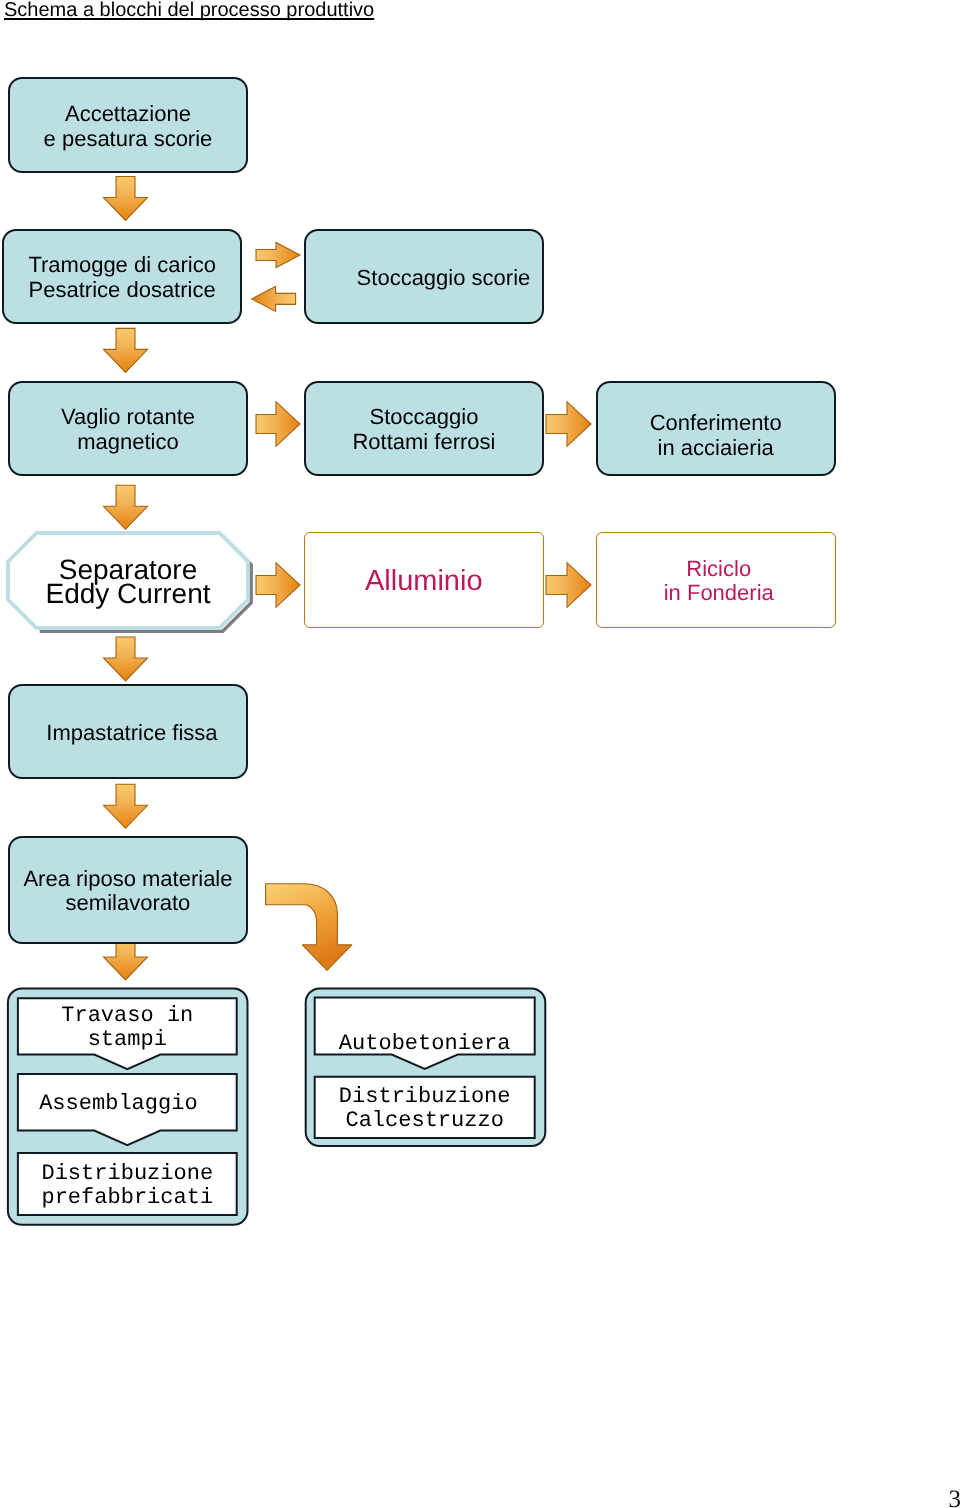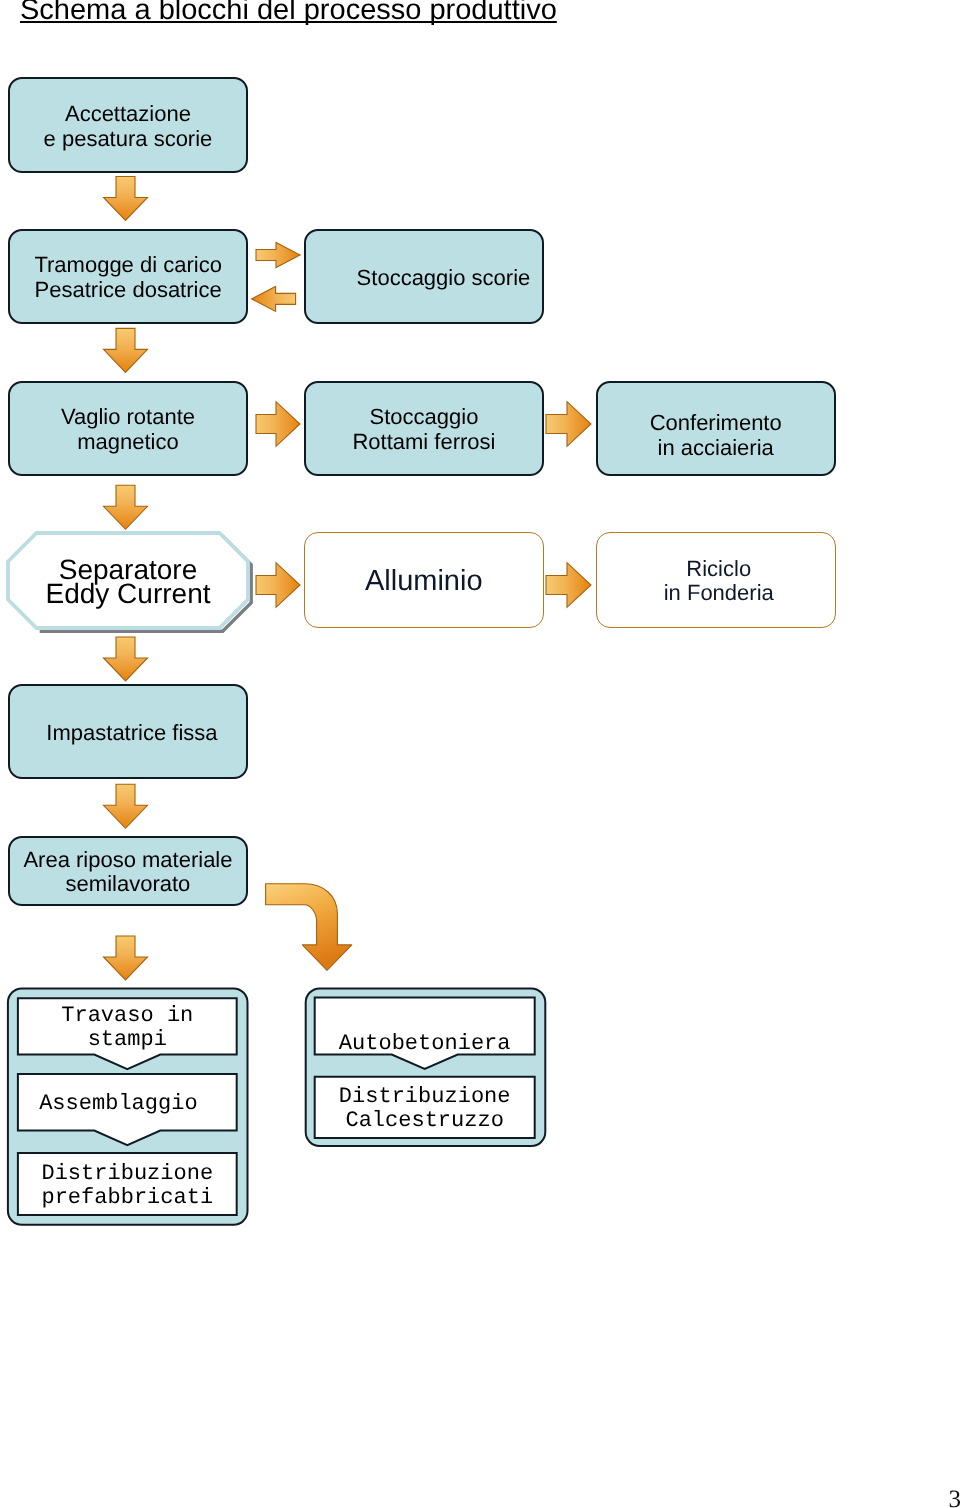--- a/index.html
+++ b/index.html
@@ -10,8 +10,8 @@
   body{width:960px;height:1508px;position:relative;overflow:hidden;
        font-family:"Liberation Sans",sans-serif;color:#000;}
   .page{position:absolute;left:0;top:0;width:960px;height:1508px;}
-  #title{position:absolute;left:20px;top:-1px;font-family:"Liberation Sans",sans-serif;
-         font-size:29px;line-height:22px;text-decoration:underline;
+  #title{position:absolute;left:4px;top:-1px;font-family:"Liberation Sans",sans-serif;
+         font-size:20px;line-height:22px;text-decoration:underline;
          text-underline-offset:2px;text-decoration-thickness:1.8px;
          text-decoration-skip-ink:none;white-space:nowrap;}
   .node{position:absolute;box-sizing:border-box;display:flex;align-items:center;

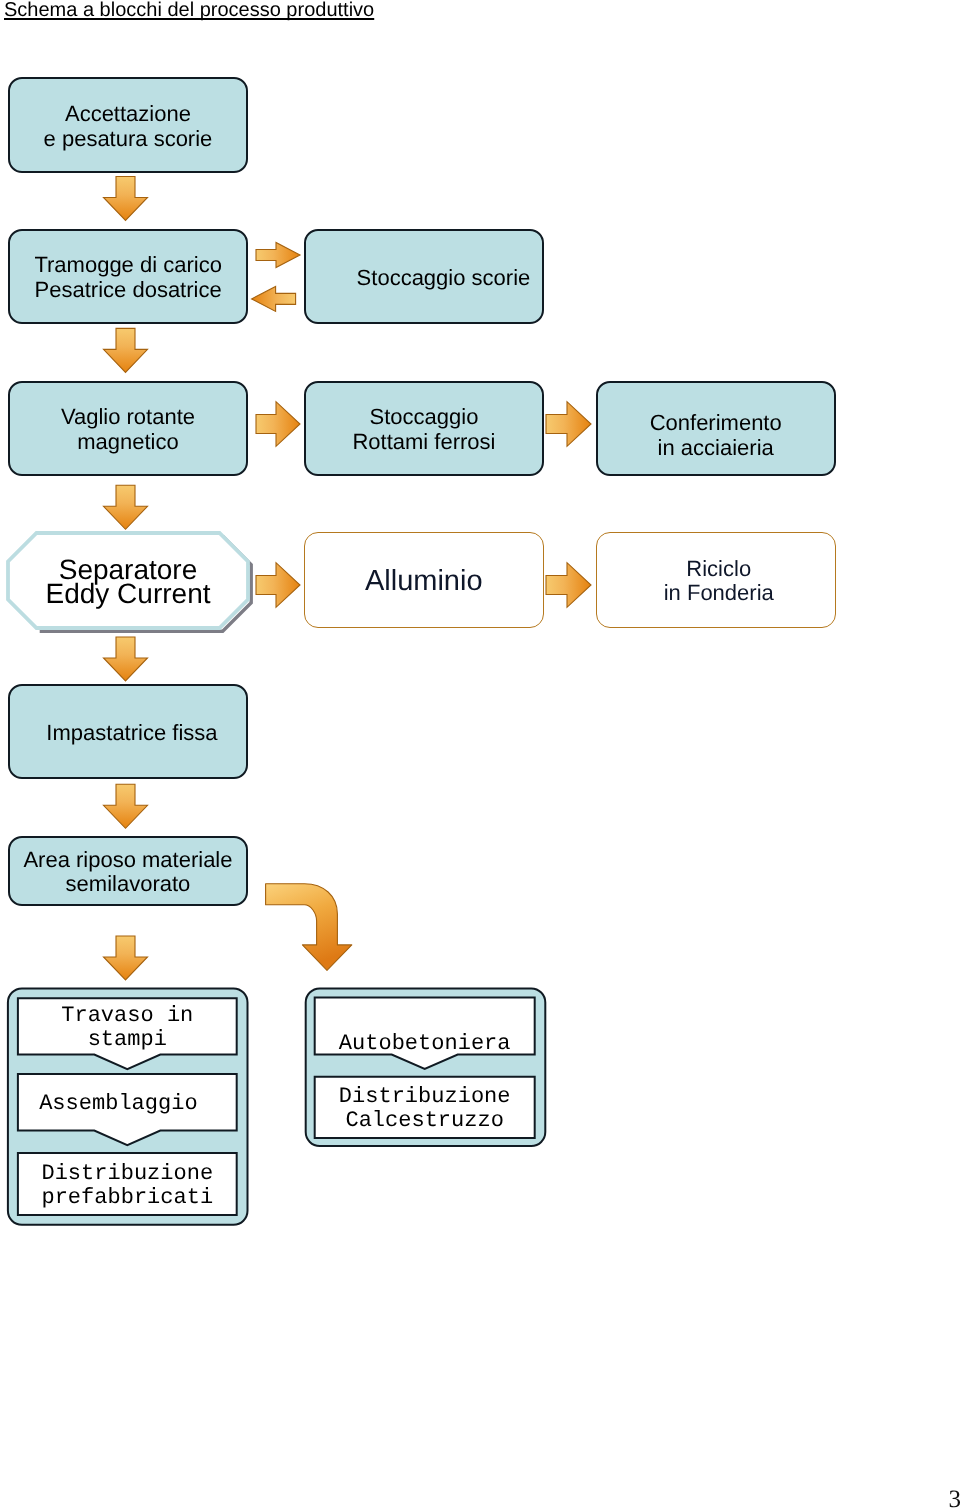--- a/index.html
+++ b/index.html
@@ -89,7 +89,7 @@
         <span style="white-space: pre-line;">Accettazione
 e pesatura scorie</span>
       </div>
-      <div class="node blue" style="left: 8px; top: 228.8px; width: 240.3px; height: 95px;">
+      <div class="node blue" style="left: 2px; top: 228.8px; width: 240.3px; height: 95px;">
         <span style="white-space: pre-line;">Tramogge di carico
 Pesatrice dosatrice</span>
       </div>

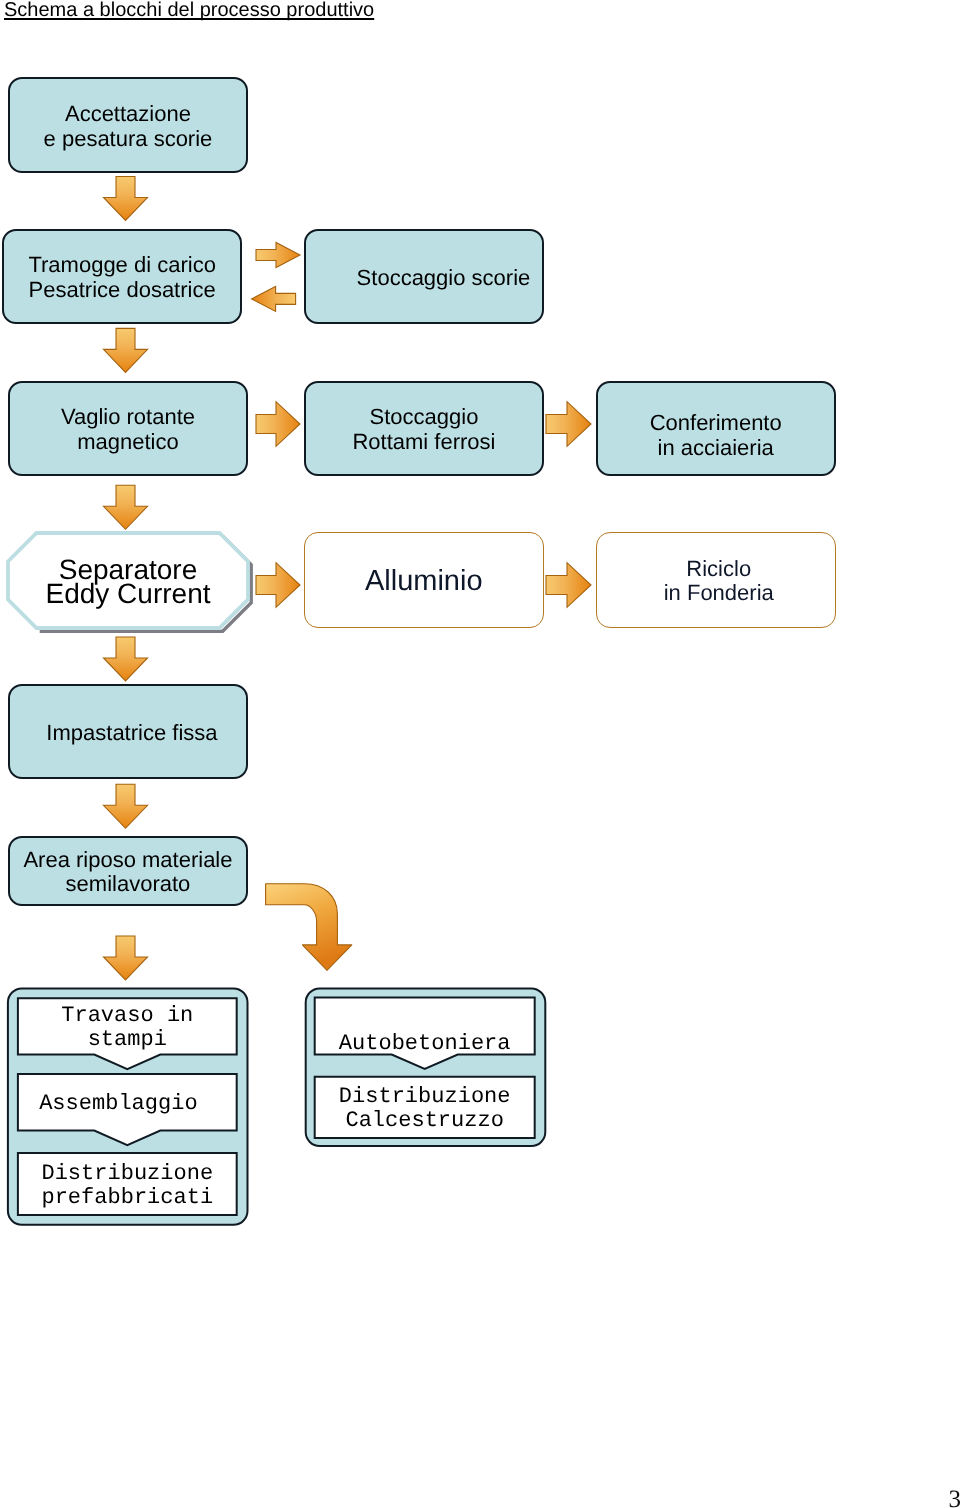--- a/index.html
+++ b/index.html
@@ -18,8 +18,8 @@
         justify-content:center;text-align:center;line-height:24.5px;}
   .node>span{display:block;position:relative;top:1.5px;}
   .blue{background:#bcdfe3;border:2px solid #101a22;border-radius:14px;font-size:22px;}
-  .orange{background:#ffffff;border:1.5px solid #b5791f;border-radius:14px;
-          font-size:22px;color:#0f172a;}
+  .orange{background:#ffffff;border:1.5px solid #b5791f;border-radius:6px;
+          font-size:22px;color:#be185d;}
   .octa{background:transparent;font-size:28px;}
   .chaintext{background:transparent;font-size:22px;}
   .chaintext>span{top:2px;font-family:Liberation Mono, monospace;}

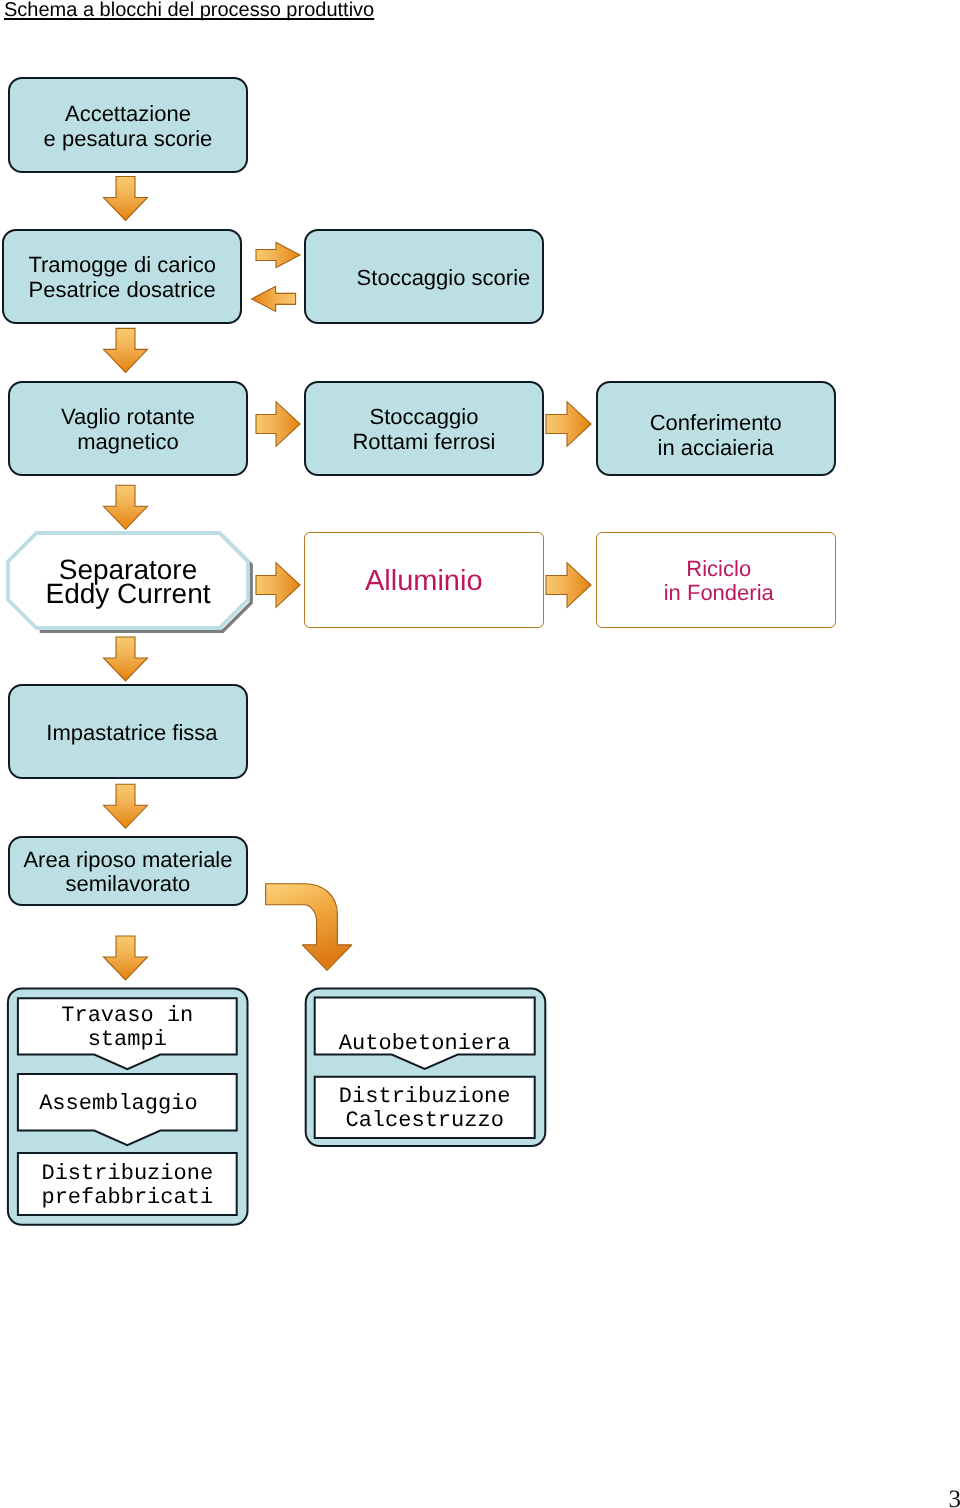--- a/index.html
+++ b/index.html
@@ -122,7 +122,7 @@
       <div class="node blue" style="left: 7.8px; top: 683.8px; width: 240.3px; height: 95.2px; padding-left: 8px;">
         <span>Impastatrice fissa</span>
       </div>
-      <div class="node blue" style="left: 7.8px; top: 835.8px; width: 240.3px; height: 70px;">
+      <div class="node blue" style="left: 7.8px; top: 835.8px; width: 240.3px; height: 108px;">
         <span style="white-space: pre-line;">Area riposo materiale
 semilavorato</span>
       </div>

